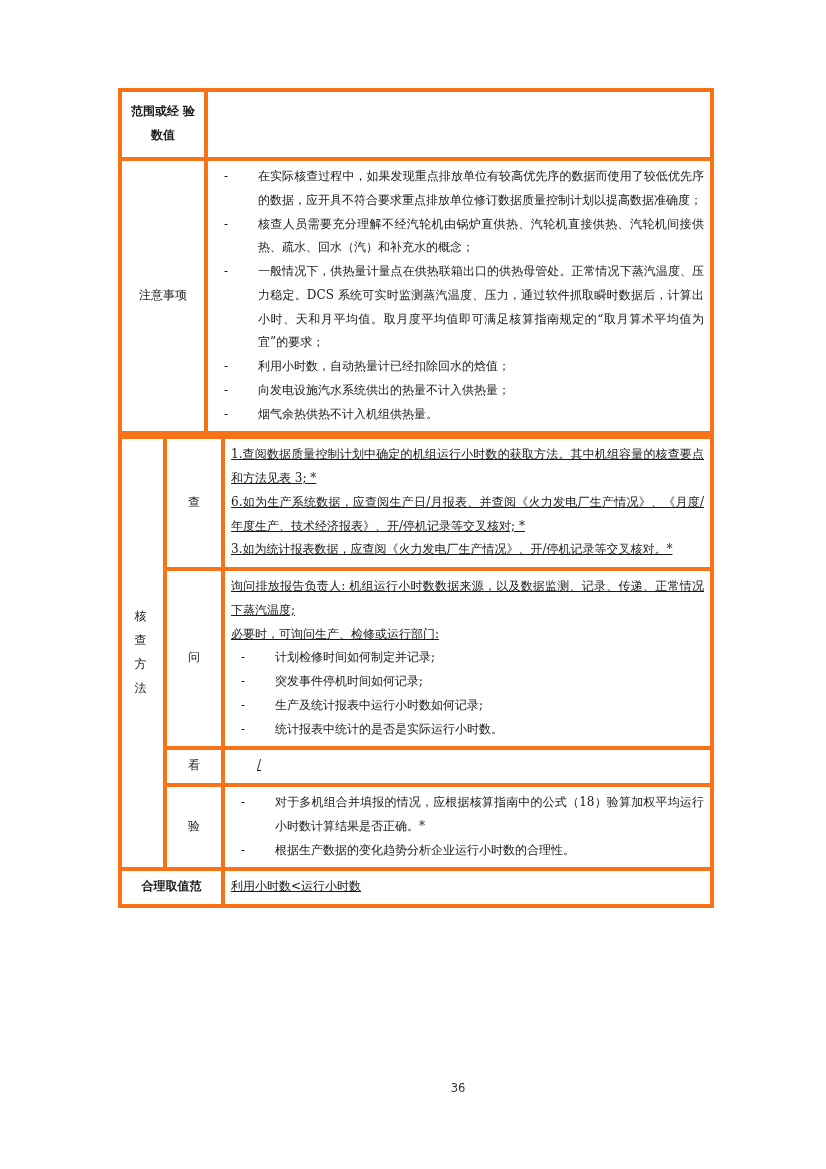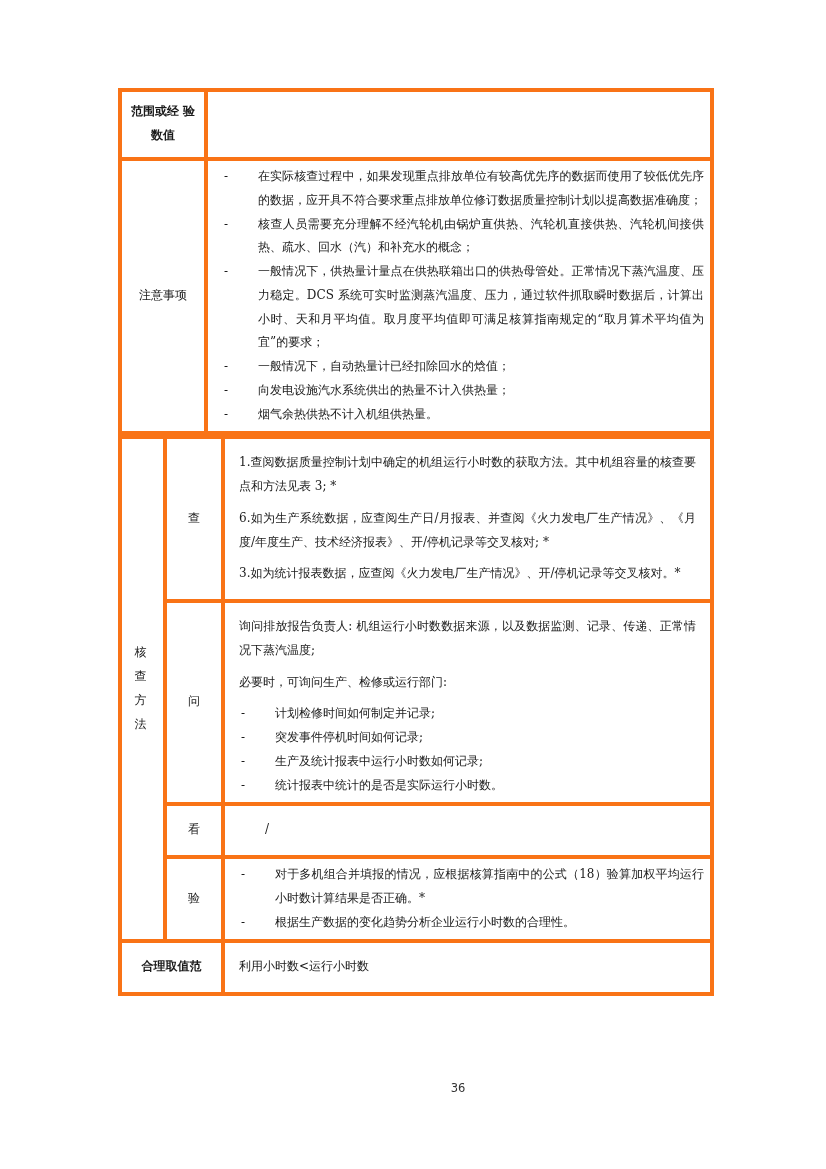--- a/index.html
+++ b/index.html
@@ -140,7 +140,7 @@
               <li>在实际核查过程中，如果发现重点排放单位有较高优先序的数据而使用了较低优先序的数据，应开具不符合要求重点排放单位修订数据质量控制计划以提高数据准确度；</li>
               <li>核查人员需要充分理解不经汽轮机由锅炉直供热、汽轮机直接供热、汽轮机间接供热、疏水、回水（汽）和补充水的概念；</li>
               <li>一般情况下，供热量计量点在供热联箱出口的供热母管处。正常情况下蒸汽温度、压力稳定。DCS 系统可实时监测蒸汽温度、压力，通过软件抓取瞬时数据后，计算出小时、天和月平均值。取月度平均值即可满足核算指南规定的“取月算术平均值为宜”的要求；</li>
-              <li>一般情况下，自动热量计已经扣除回水的焓值；</li>
+              <li>利用小时数，自动热量计已经扣除回水的焓值；</li>
               <li>向发电设施汽水系统供出的热量不计入供热量；</li>
               <li>烟气余热供热不计入机组供热量。</li>
             </ul>

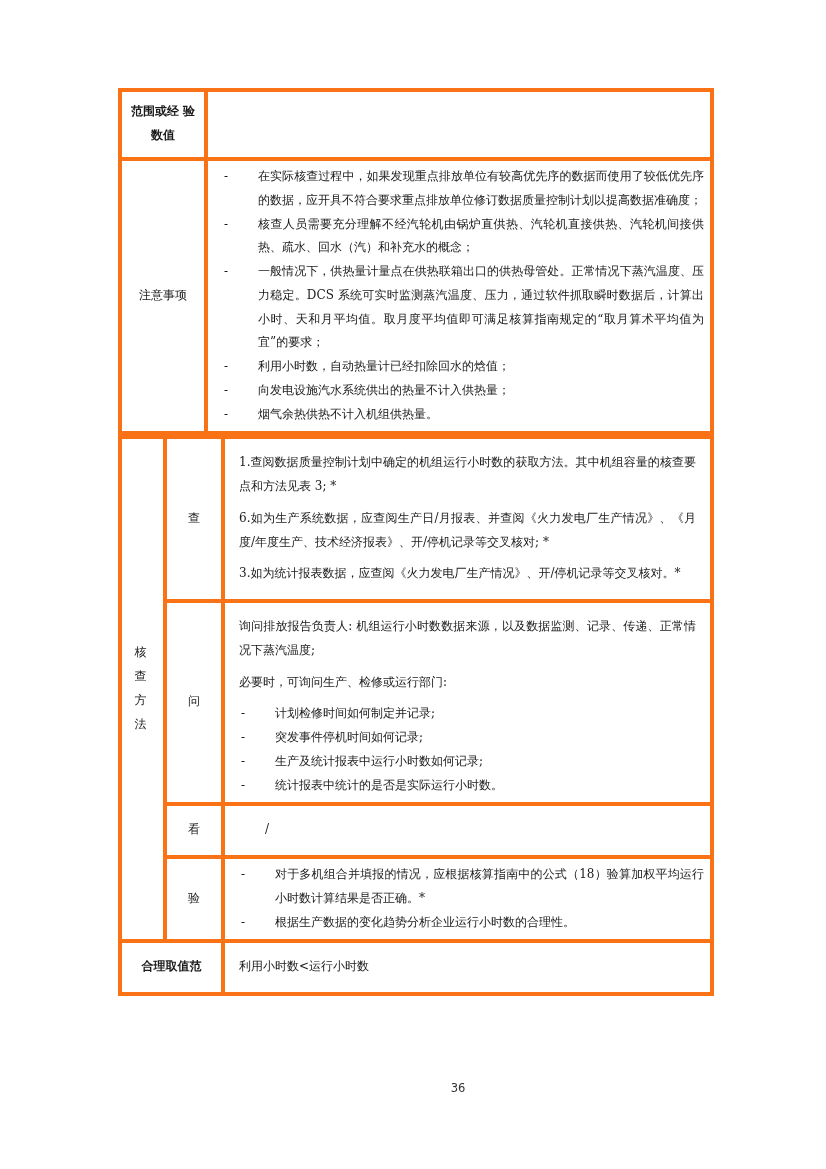--- a/index.html
+++ b/index.html
@@ -84,9 +84,10 @@
   }
 
   p.para {
-    margin: 8px;
+    margin: 0;
     text-align: justify;
     text-justify: inter-ideograph;
+    text-decoration: underline;
   }
 
   .slash { padding-left: 26px; }

